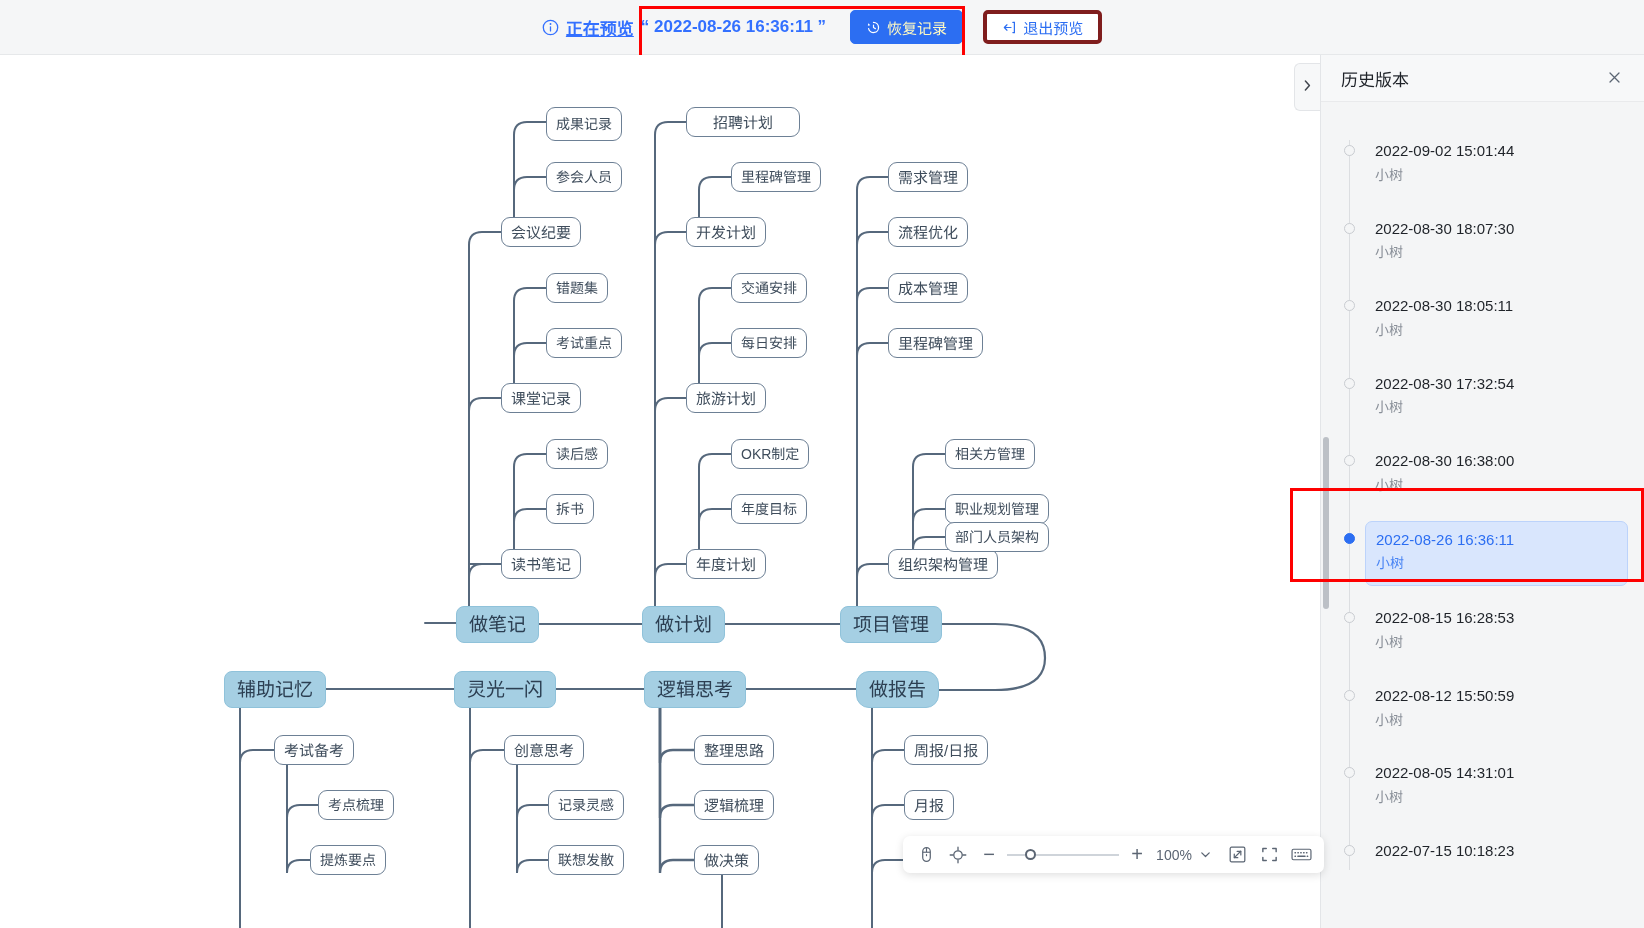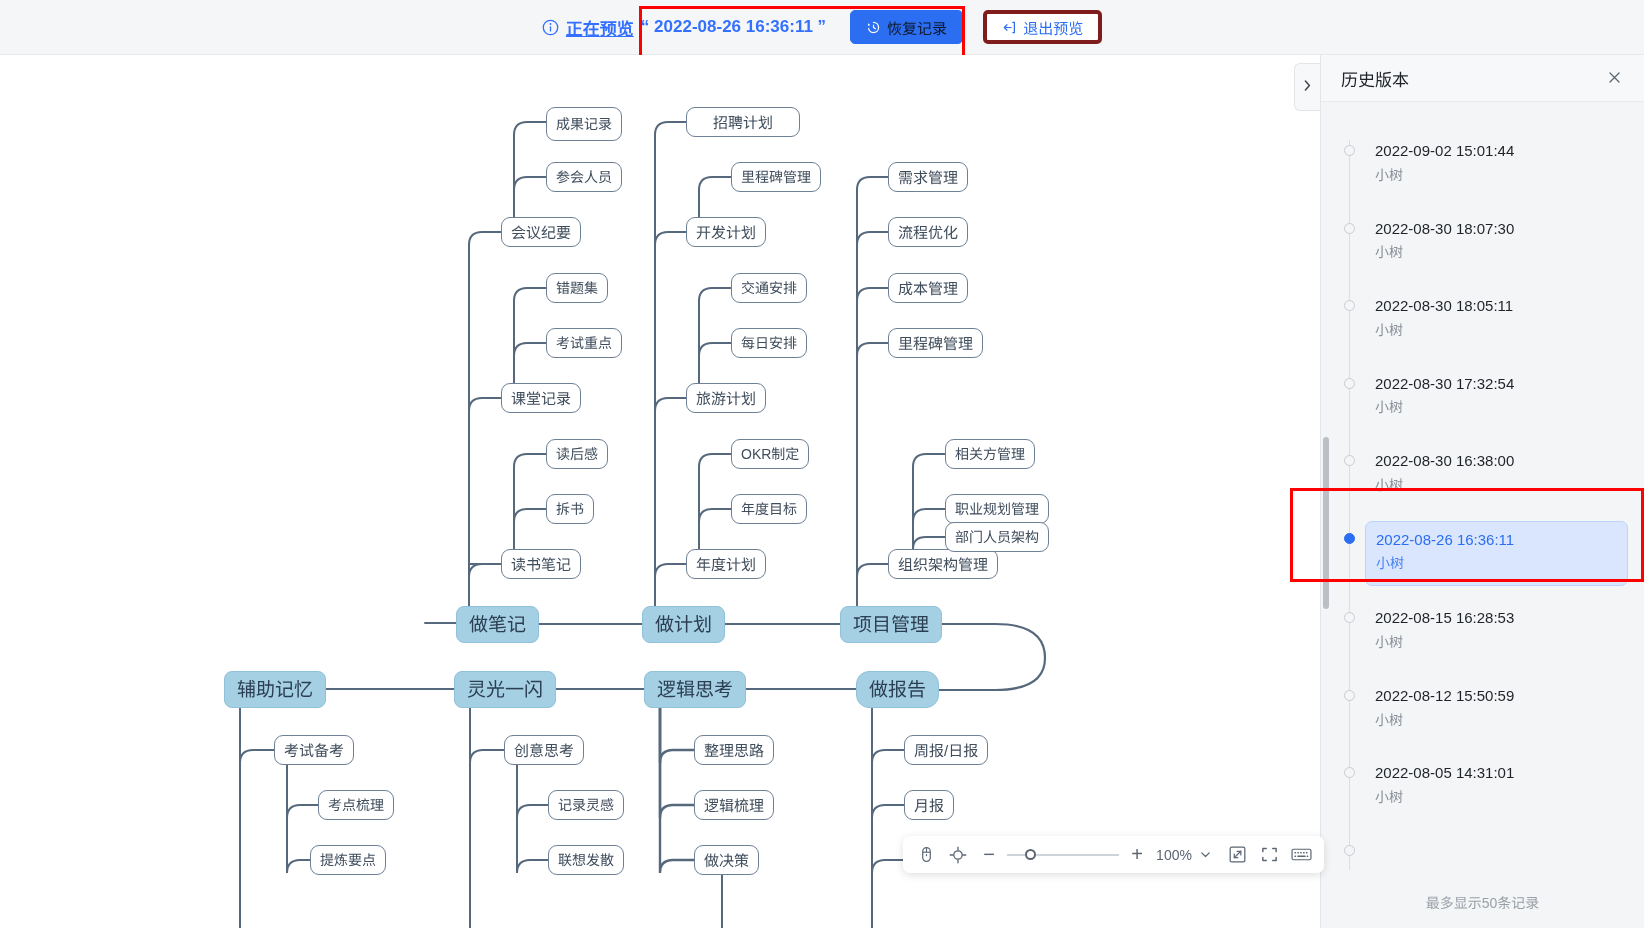--- a/index.html
+++ b/index.html
@@ -42,7 +42,7 @@
     white-space: nowrap; user-select: none;
   }
   #btn-restore {
-    background: #2c6ef2; color: #0f172a; border: 1px solid #2c6ef2;
+    background: #2c6ef2; color: #fef9c3; border: 1px solid #2c6ef2;
     margin-left: 10px;
   }
   #btn-exit {

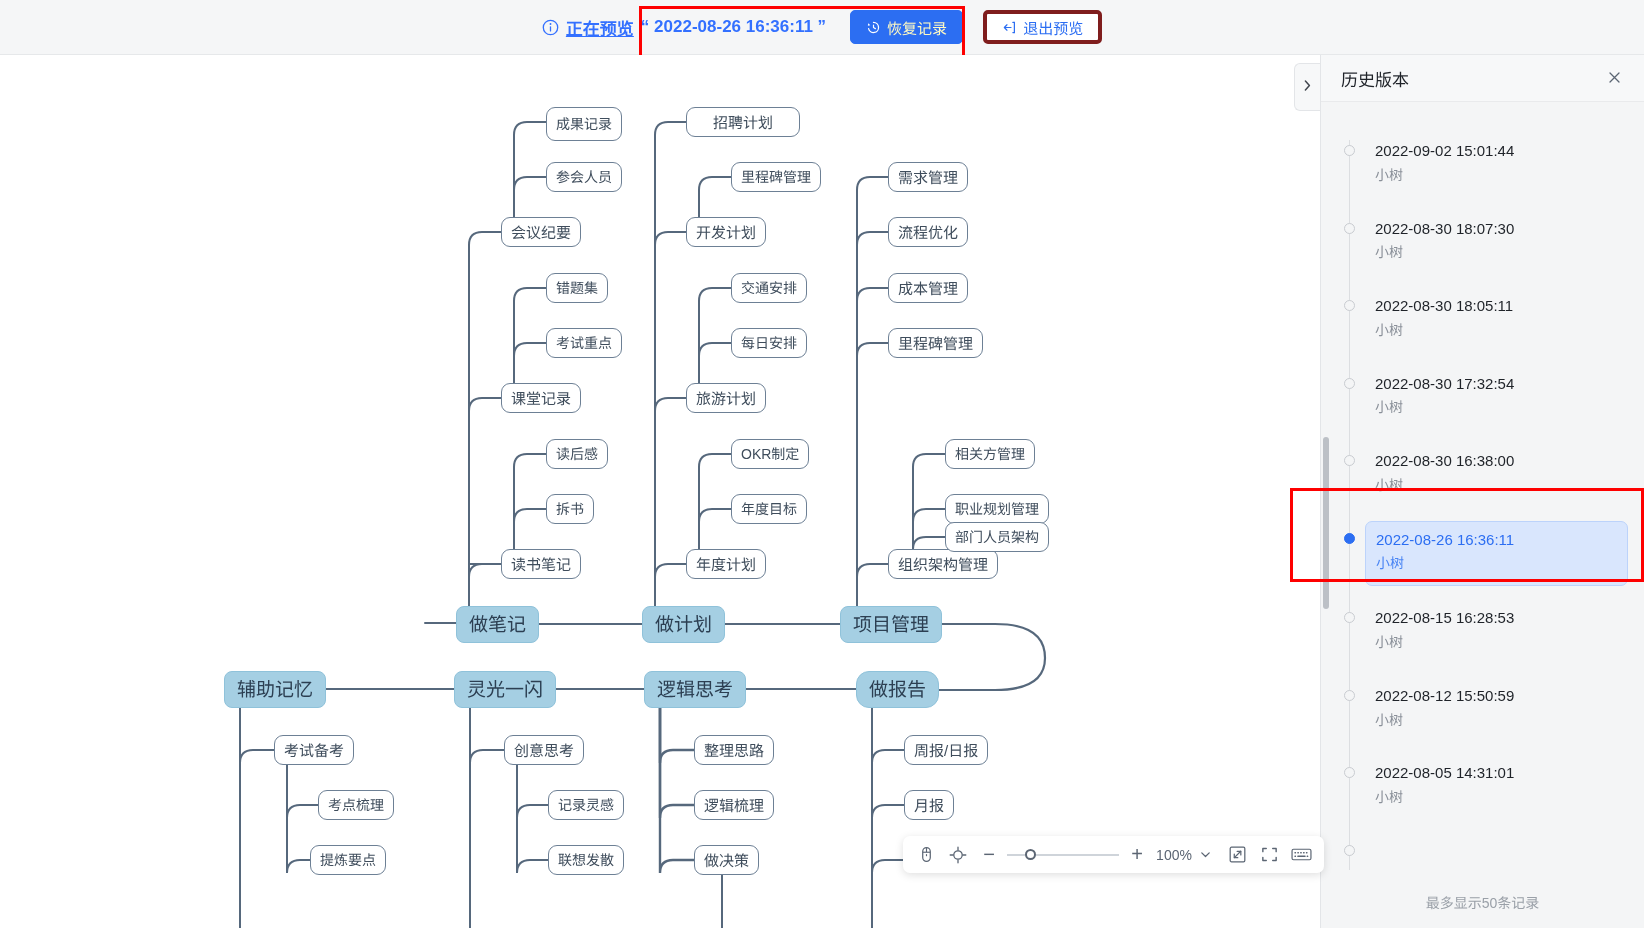--- a/index.html
+++ b/index.html
@@ -618,6 +618,9 @@
           </div>
           <div class="hist-item">
             <span class="hist-dot"></span>
+            <div class="hist-card">
+              <div class="hist-time">2022-07-15 10:18:23</div>
+            </div>
           </div>
         </div>
       <div id="history-footer">最多显示50条记录</div>

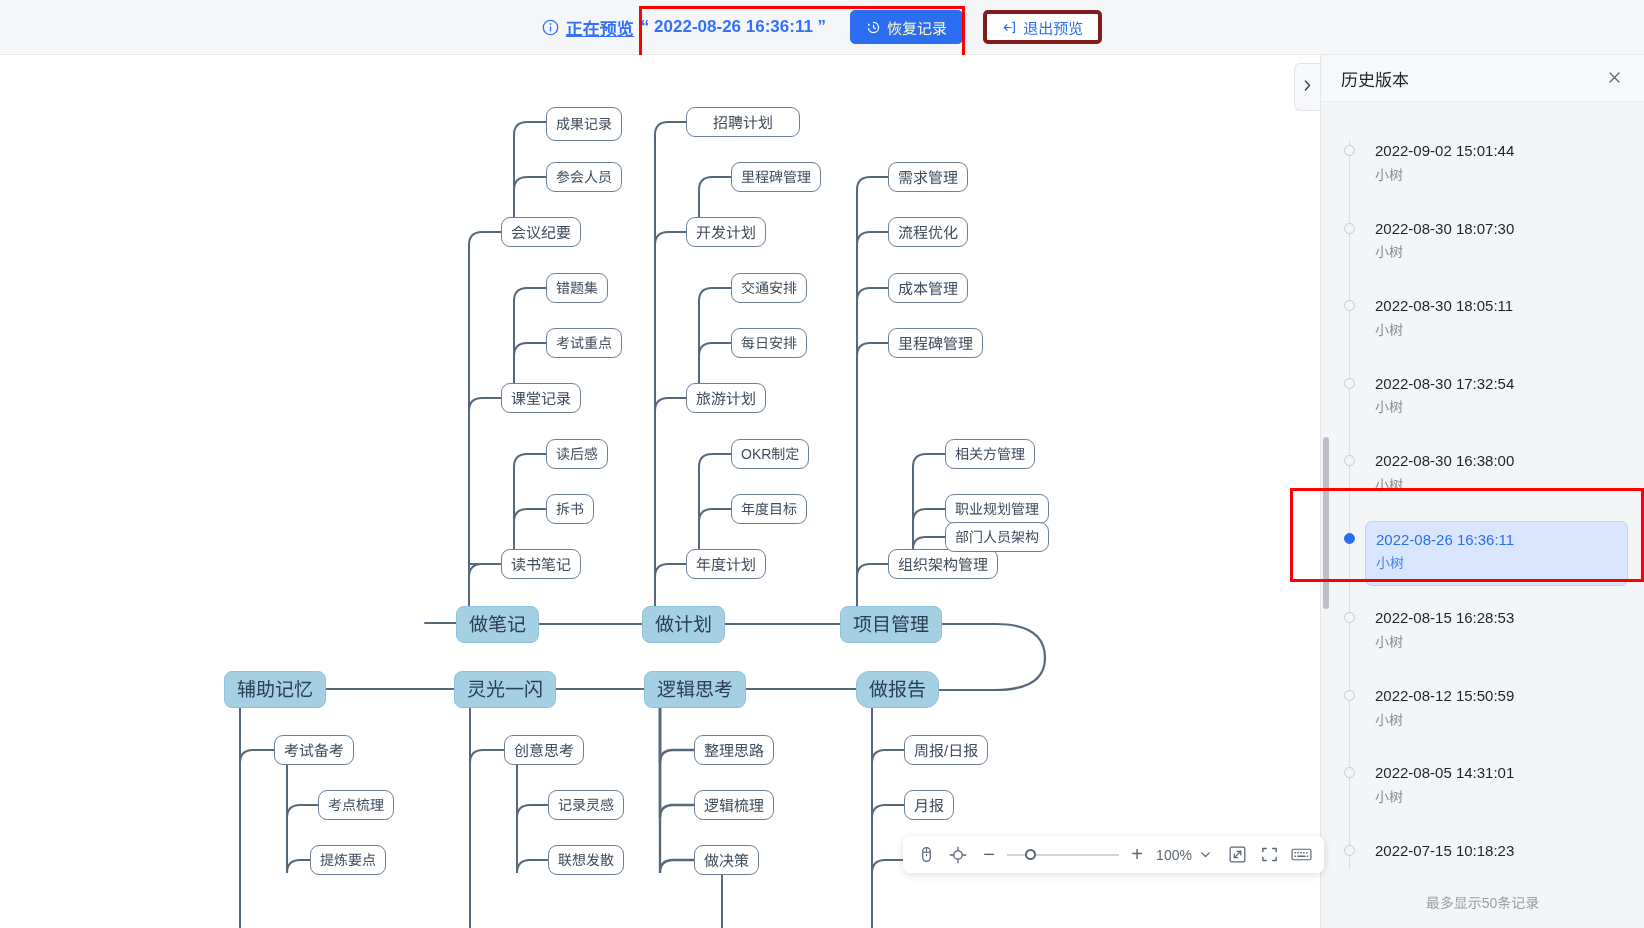--- a/index.html
+++ b/index.html
@@ -623,7 +623,6 @@
             </div>
           </div>
         </div>
-      <div id="history-footer">最多显示50条记录</div>
       <div id="hist-scrollbar"></div>
     </div>
   </div>

